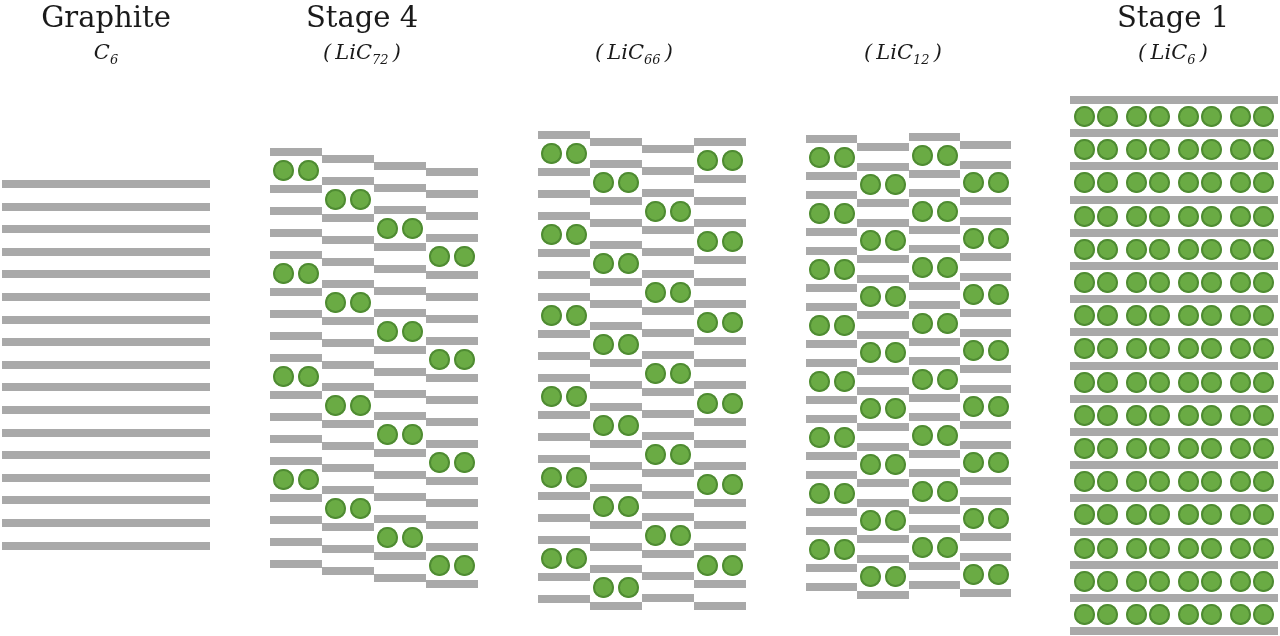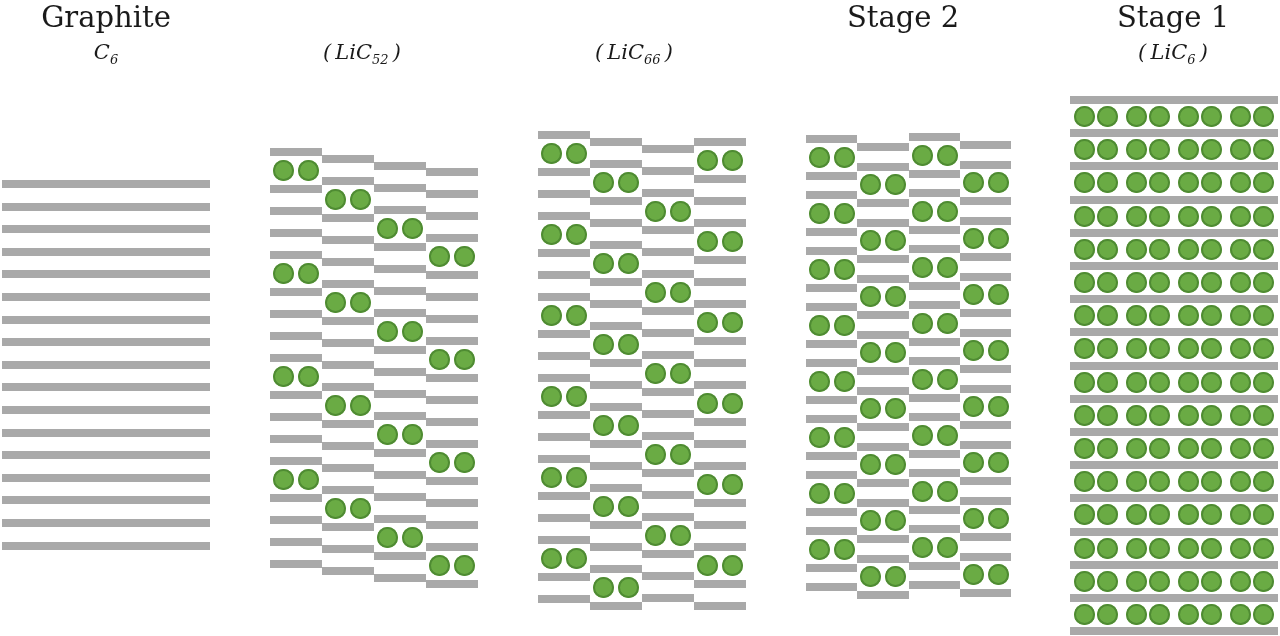--- a/index.html
+++ b/index.html
@@ -44,6 +44,7 @@
   </div>
 
   <div class="stage">
+    <div class="title" style="left:242px">Stage 4</div>
     <div class="formula" style="left:242px">( <span>LiC</span><sub>52</sub> )</div>
     <div class="stack">
         <div class="layer" style="left: 270px; width: 52px; top: 148px;"></div>

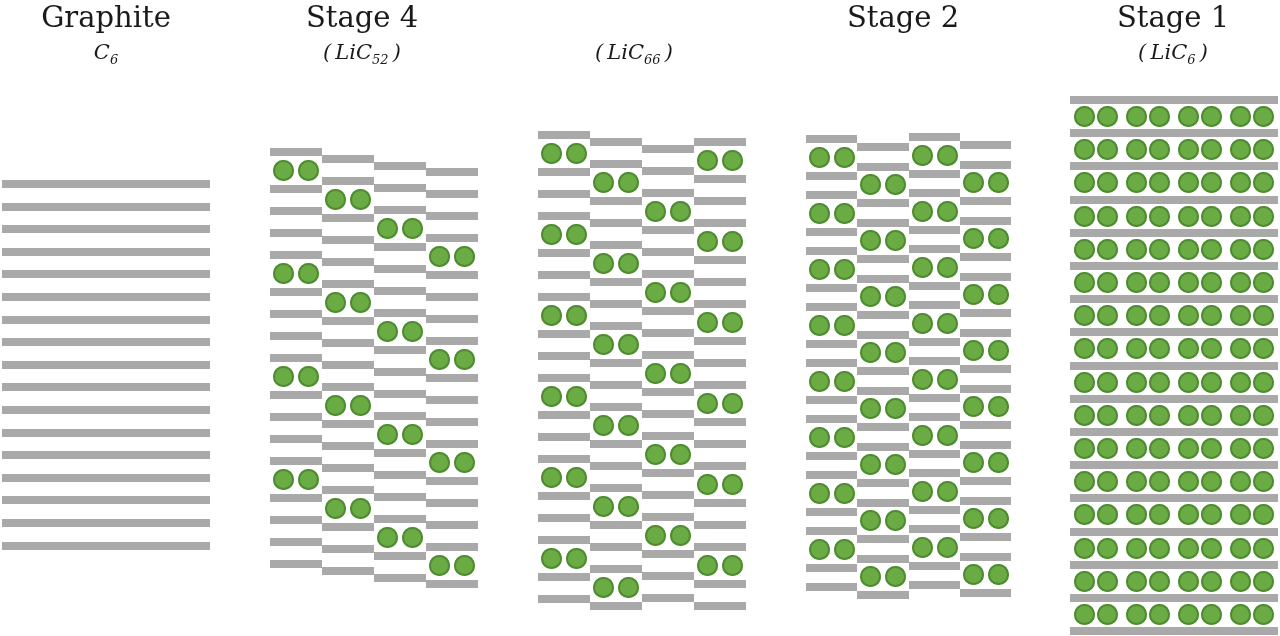--- a/index.html
+++ b/index.html
@@ -275,7 +275,6 @@
   </div>
 
   <div class="stage">
-    <div class="title" style="left:783px">Stage 2</div>
     <div class="stack">
         <div class="layer" style="left: 806px; width: 51px; top: 135px;"></div>
         <div class="li" style="left: 809px; top: 147px;"></div>

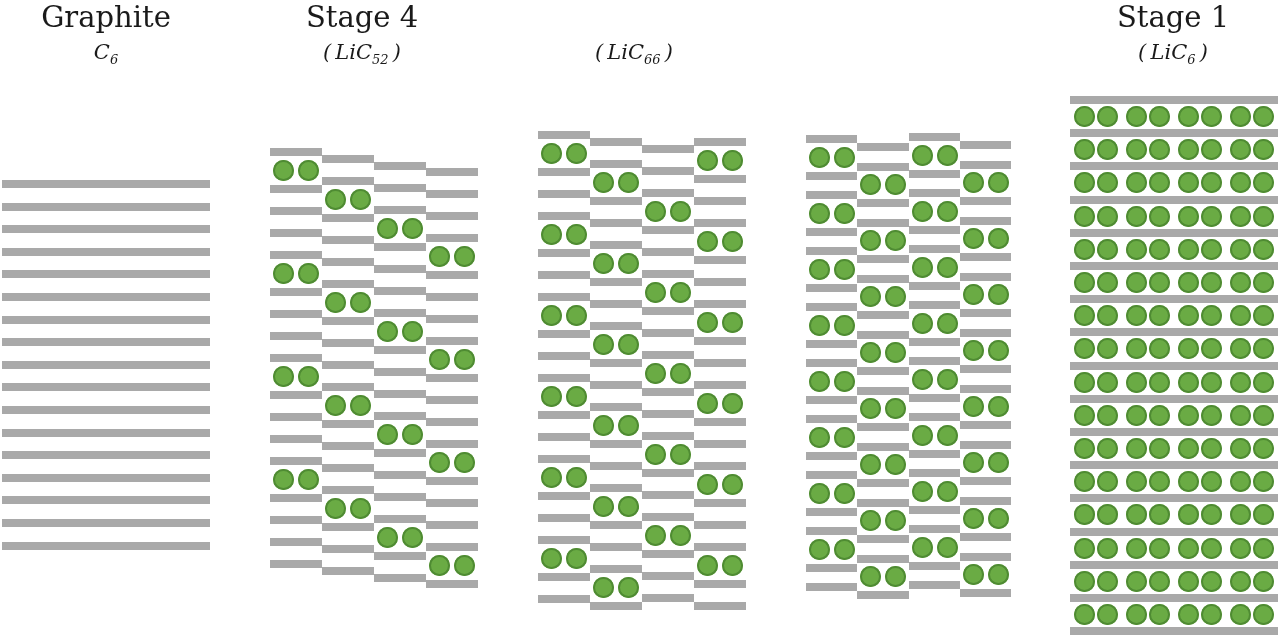--- a/index.html
+++ b/index.html
@@ -45,7 +45,7 @@
 
   <div class="stage">
     <div class="title" style="left:242px">Stage 4</div>
-    <div class="formula" style="left:242px">( <span>LiC</span><sub>52</sub> )</div>
+    <div class="formula" style="left:242px">( <span>LiC</span><sub>72</sub> )</div>
     <div class="stack">
         <div class="layer" style="left: 270px; width: 52px; top: 148px;"></div>
         <div class="li" style="left: 273px; top: 160px;"></div>

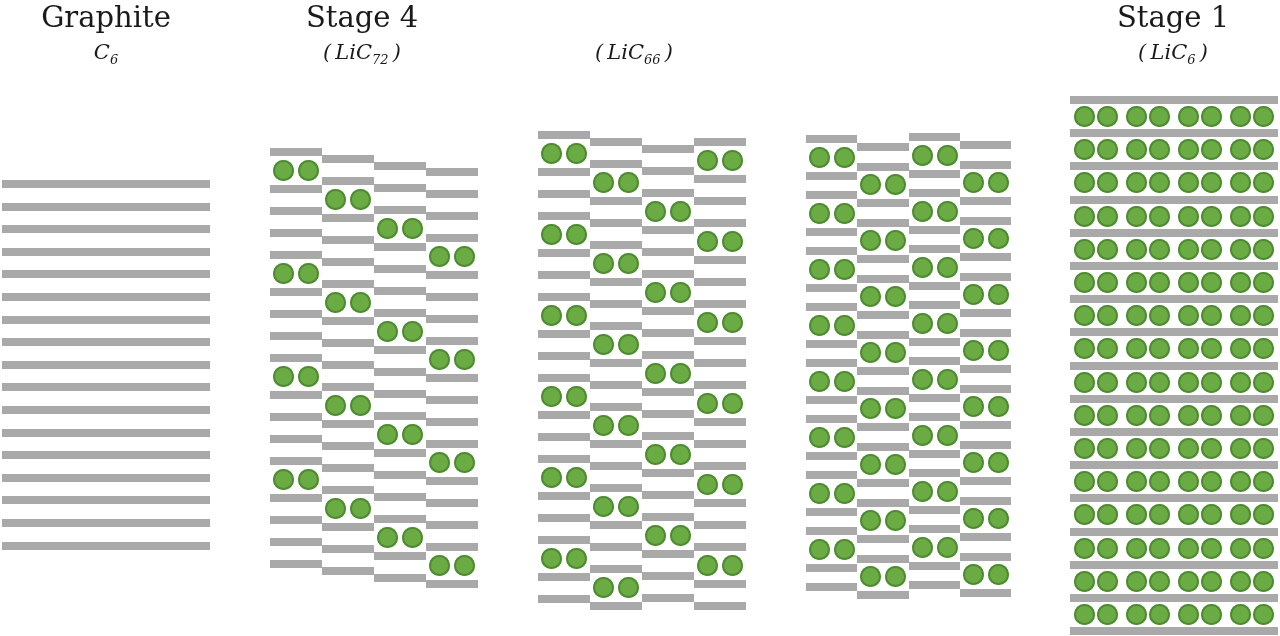--- a/index.html
+++ b/index.html
@@ -275,6 +275,7 @@
   </div>
 
   <div class="stage">
+    <div class="formula" style="left:783px">( <span>LiC</span><sub>12</sub> )</div>
     <div class="stack">
         <div class="layer" style="left: 806px; width: 51px; top: 135px;"></div>
         <div class="li" style="left: 809px; top: 147px;"></div>

